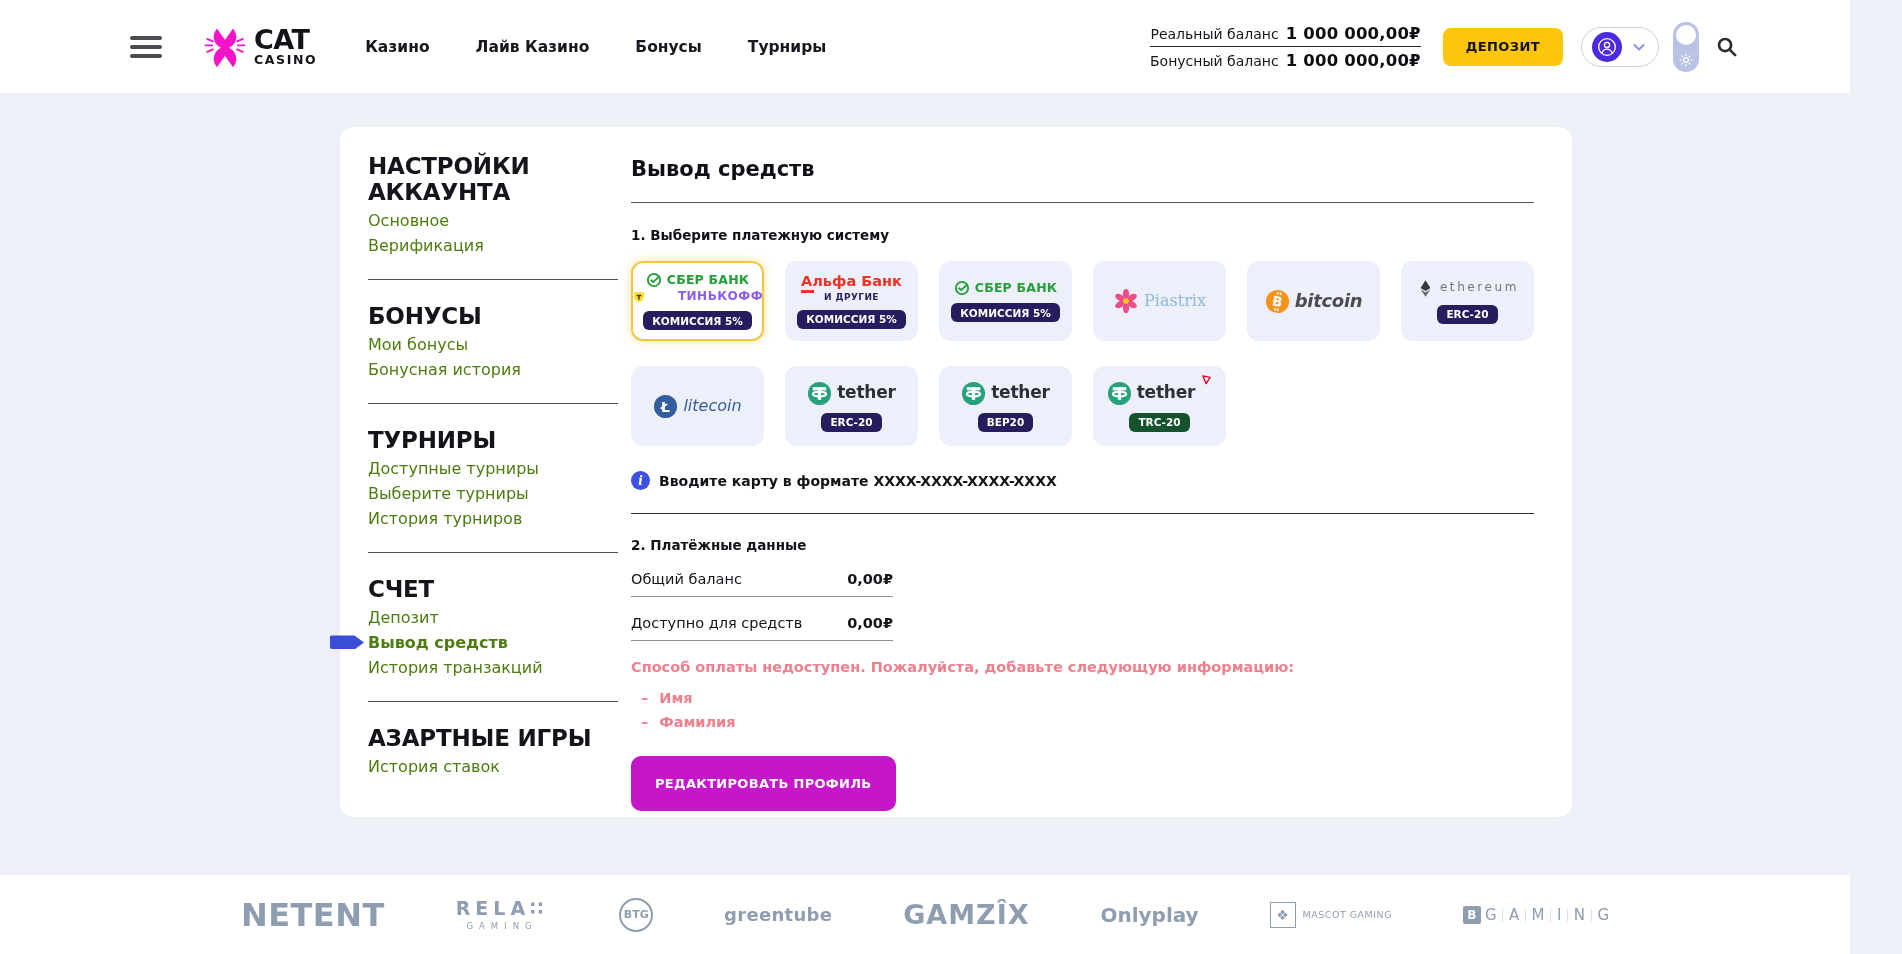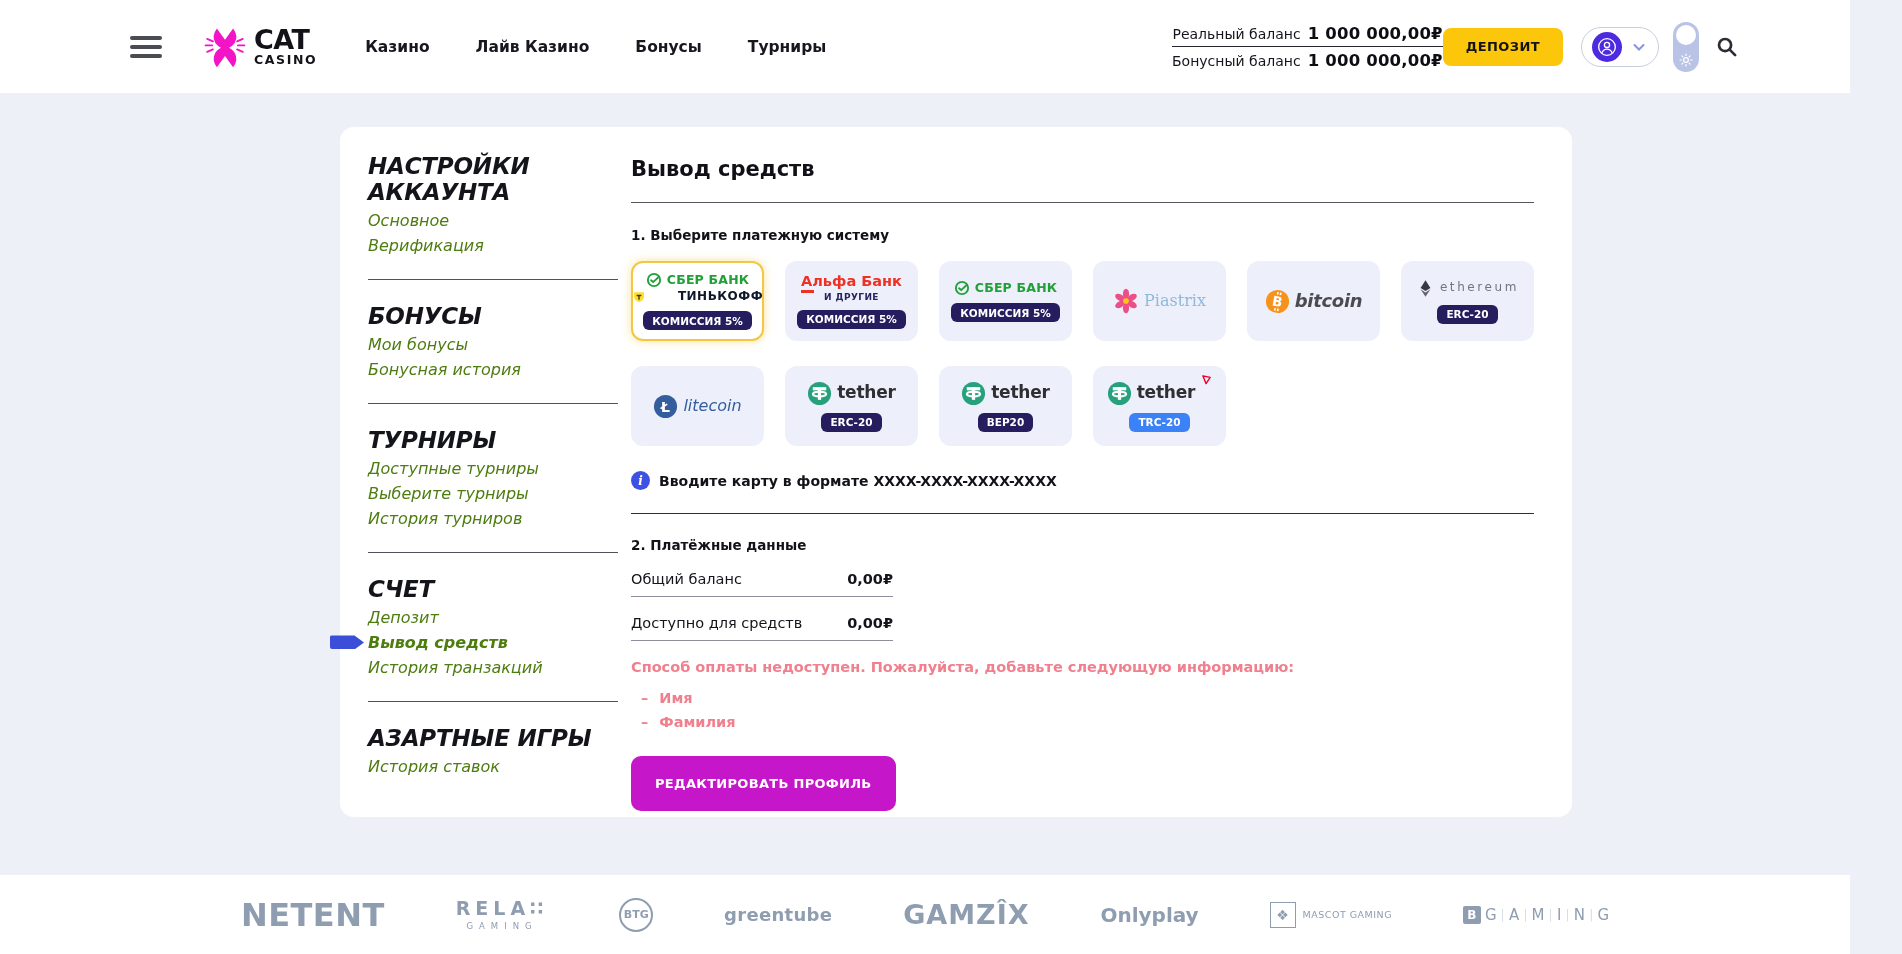--- a/index.html
+++ b/index.html
@@ -18,7 +18,7 @@
   .nav{display:flex;gap:46px;margin-left:48px;}
   .nav-item{font-size:15.5px;font-weight:600;color:#17171f;cursor:pointer;white-space:nowrap;}
   .spacer{flex:1;}
-  .balances{display:flex;flex-direction:column;}
+  .balances{display:flex;flex-direction:column;margin-right:22px;}
   .bal{display:flex;justify-content:flex-end;align-items:baseline;gap:7px;padding:3.5px 0;}
   .balances .bal:first-child{border-bottom:1px solid #26262e;}
   .bl{font-size:14px;color:#15151d;}

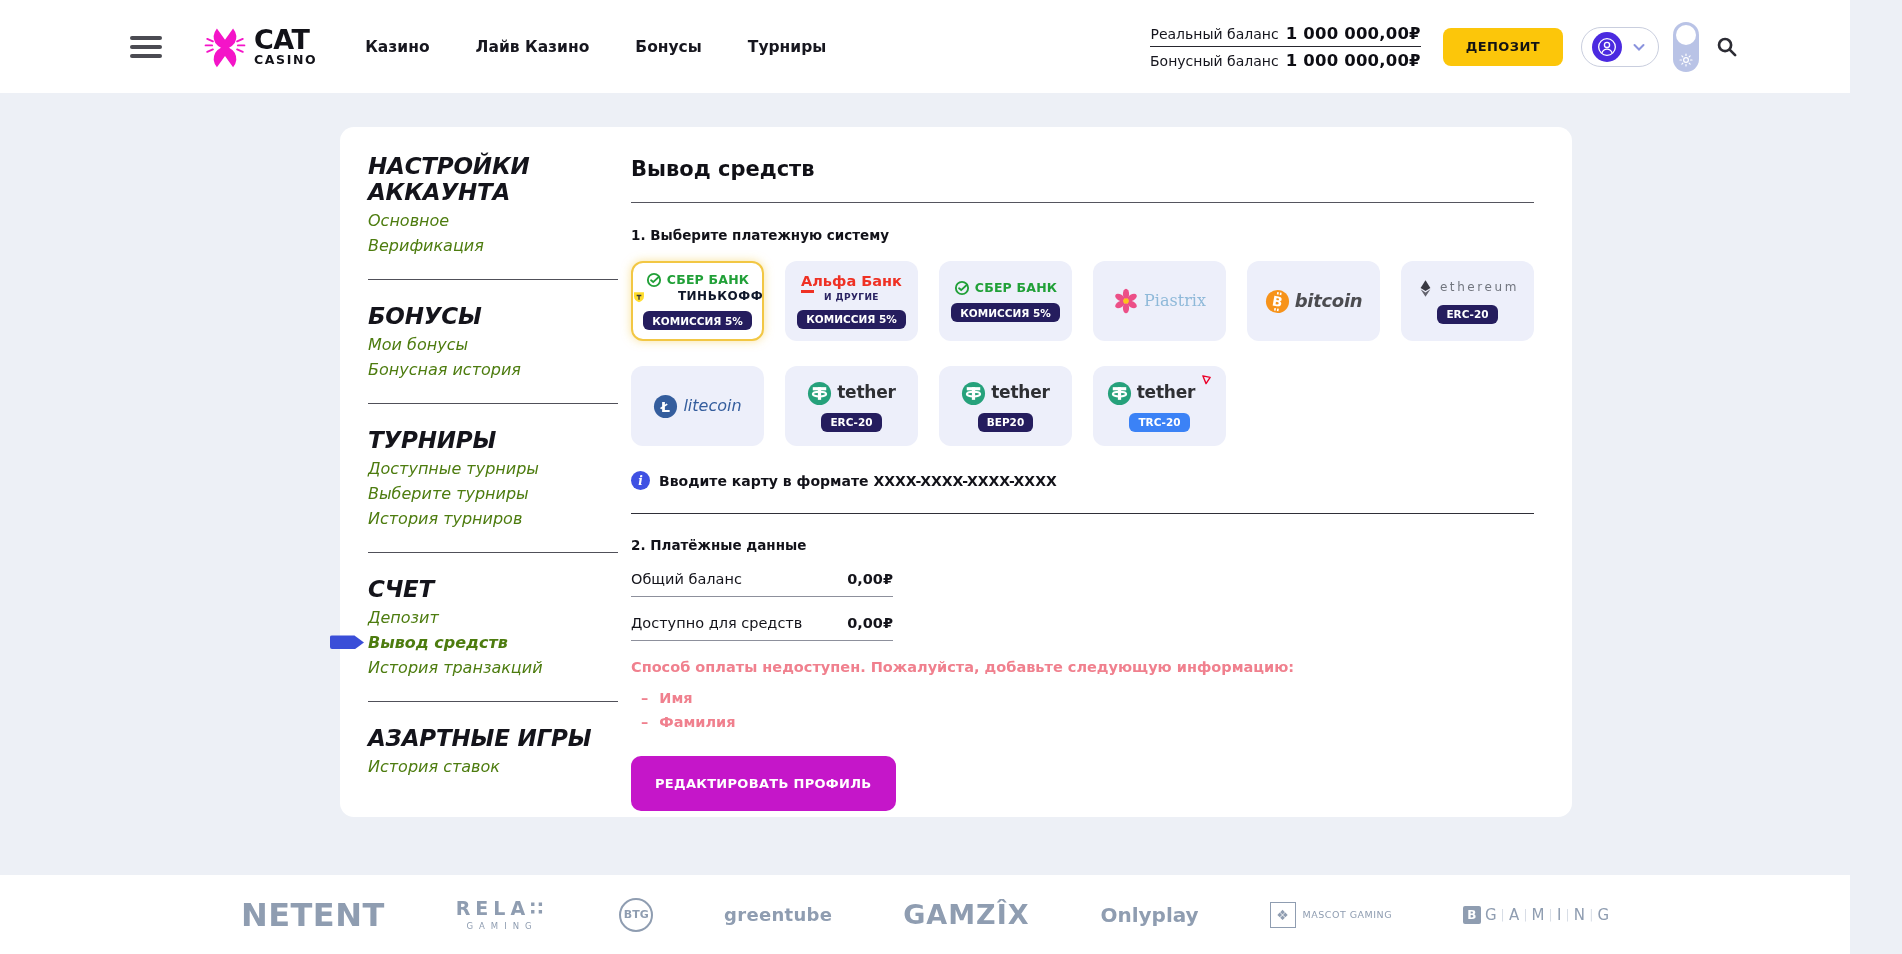--- a/index.html
+++ b/index.html
@@ -37,7 +37,7 @@
 
   
   .card{position:absolute;left:340px;top:127px;width:1232px;height:690px;background:#fff;border-radius:14px;display:flex;}
-  .sidebar{width:291px;flex:none;box-sizing:border-box;padding:26px 0 12px 28px;font-style:italic;}
+  .sidebar{width:291px;flex:none;box-sizing:border-box;padding:26px 0 12px 28px;}
   .side-sec{width:250px;border-bottom:1px solid #505059;padding-bottom:24px;margin-bottom:23px;}
   .side-sec:last-child{border-bottom:none;}
   .side-title{font-size:23px;font-weight:800;line-height:1.13;letter-spacing:-.2px;margin:0;color:#14141b;text-transform:uppercase;}

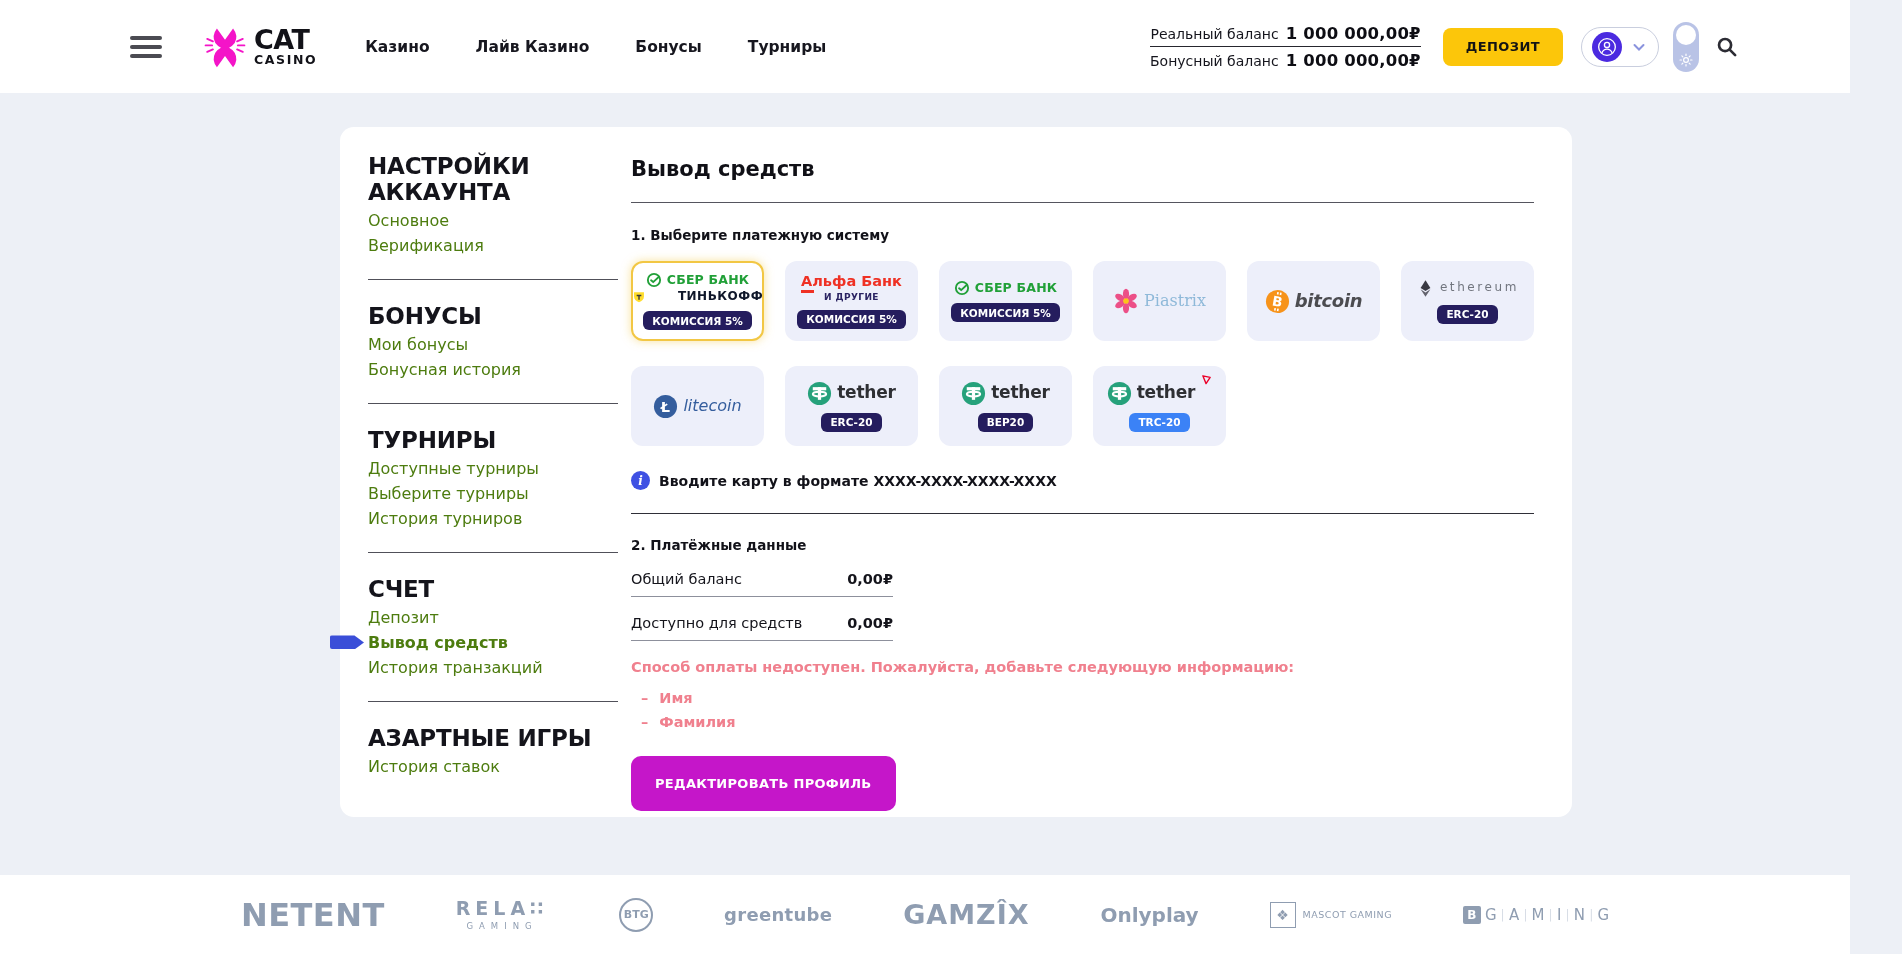--- a/index.html
+++ b/index.html
@@ -67,7 +67,7 @@
   .pm-sup{align-self:flex-start;margin:-7px 0 0 1px;}
   .pm-sup svg{width:11px;height:11px;display:block;}
   .sber .pm-text{color:#21a038;font-weight:800;font-size:12.5px;letter-spacing:.2px;}
-  .tinkoff .pm-text{color:#0f172a;font-weight:800;font-size:12px;letter-spacing:.5px;margin-left:27px;}
+  .tinkoff .pm-text{color:#8b5cf6;font-weight:800;font-size:12px;letter-spacing:.5px;margin-left:27px;}
   .alfa .pm-text{color:#ef3124;font-weight:800;font-size:14.5px;position:relative;}
   .alfa .pm-text::after{content:"";position:absolute;left:0;bottom:-2.5px;width:13px;height:2.5px;background:#ef3124;}
   .others .pm-text{color:#2a2362;font-weight:700;font-size:9px;letter-spacing:.4px;}

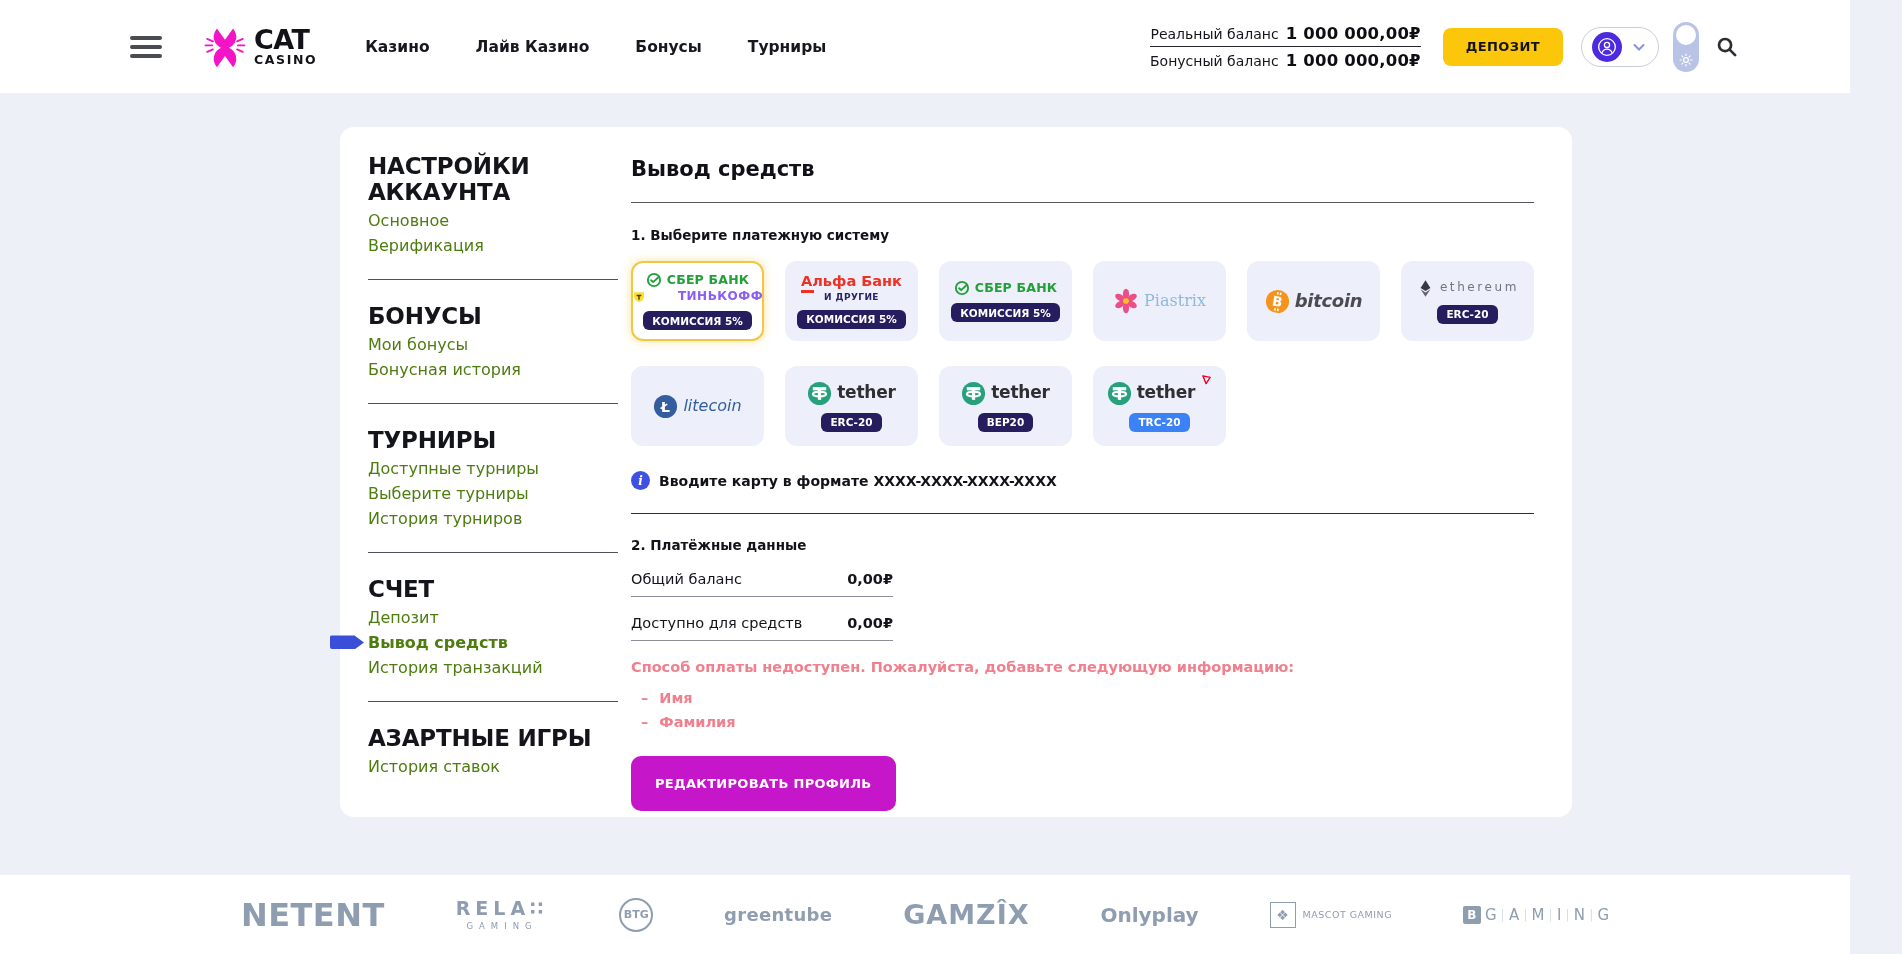--- a/index.html
+++ b/index.html
@@ -78,7 +78,7 @@
   .tether .pm-text{color:#2e2f33;font-weight:800;font-size:17px;letter-spacing:-.2px;}
   .pm-badge{margin-top:5px;padding:3.5px 9px;border-radius:6px;font-size:10.5px;font-weight:700;color:#fff;white-space:nowrap;}
   .pm-badge.navy{background:#251d5e;}
-  .pm-badge.red{background:#3b82f6;}
+  .pm-badge.red{background:#14532d;}
   .info-row{display:flex;align-items:center;gap:9px;font-size:14px;font-weight:700;color:#121219;}
   .info-icon{width:19px;height:19px;border-radius:50%;background:#3f51e3;color:#fff;display:inline-flex;align-items:center;justify-content:center;font-family:"DejaVu Serif","Liberation Serif",serif;font-size:12px;font-weight:700;font-style:italic;flex:none;}
   .brow{width:262px;display:flex;justify-content:space-between;align-items:baseline;border-bottom:1px solid #8d909c;padding-bottom:9px;margin-bottom:18px;font-size:14.5px;color:#14141b;}

